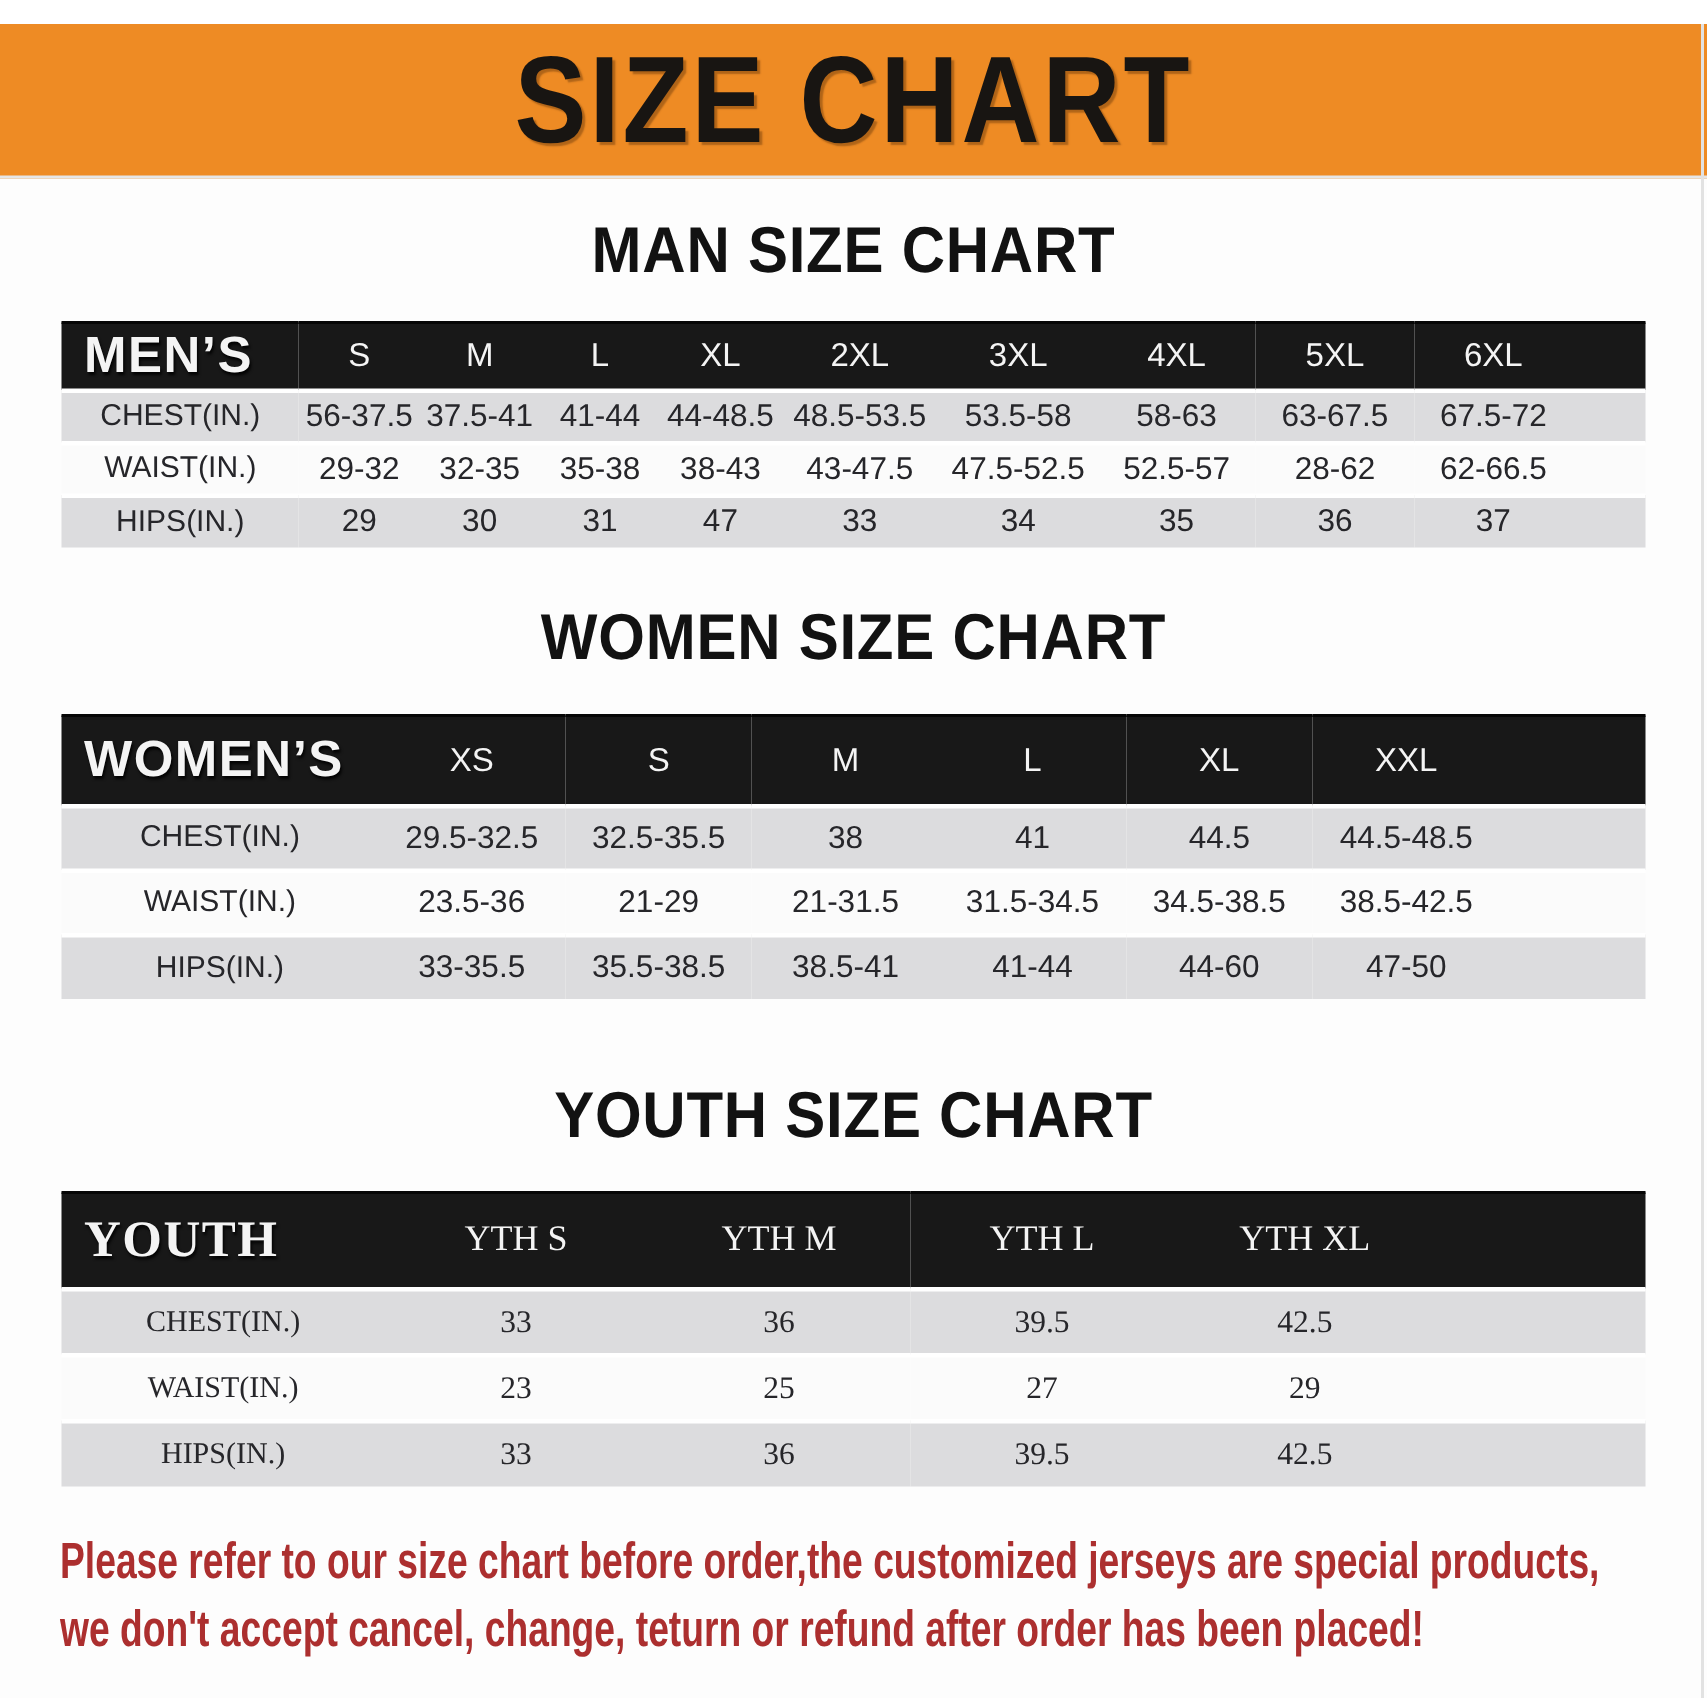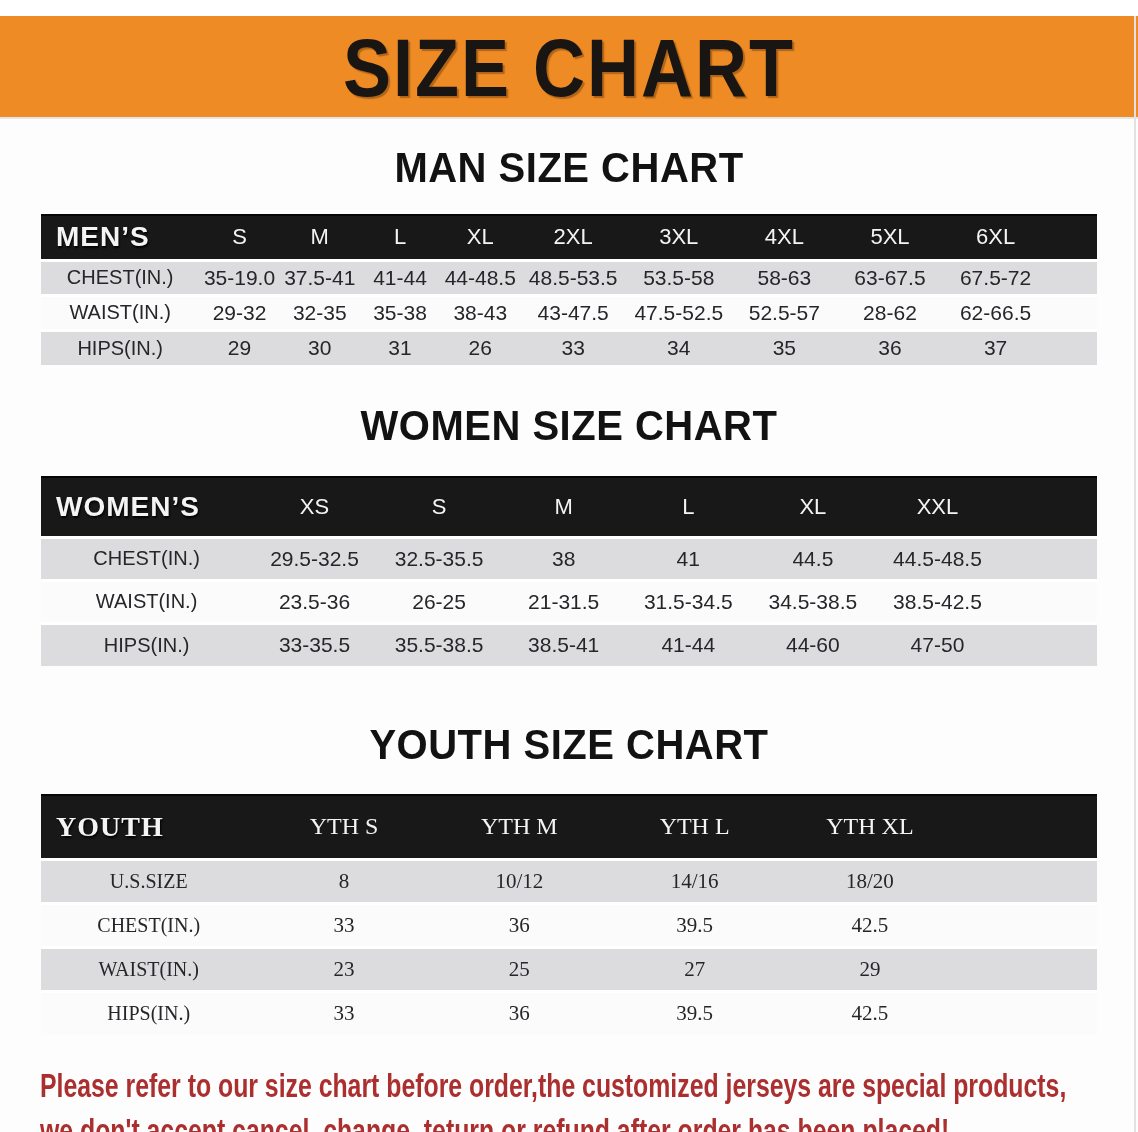--- a/index.html
+++ b/index.html
@@ -74,7 +74,7 @@
   }
   .size-table thead th.row-label {
     font-weight: bold;
-    font-size: 28px;
+    font-size: 34px;
     text-align: left;
     padding-left: 15px;
     letter-spacing: 1px;

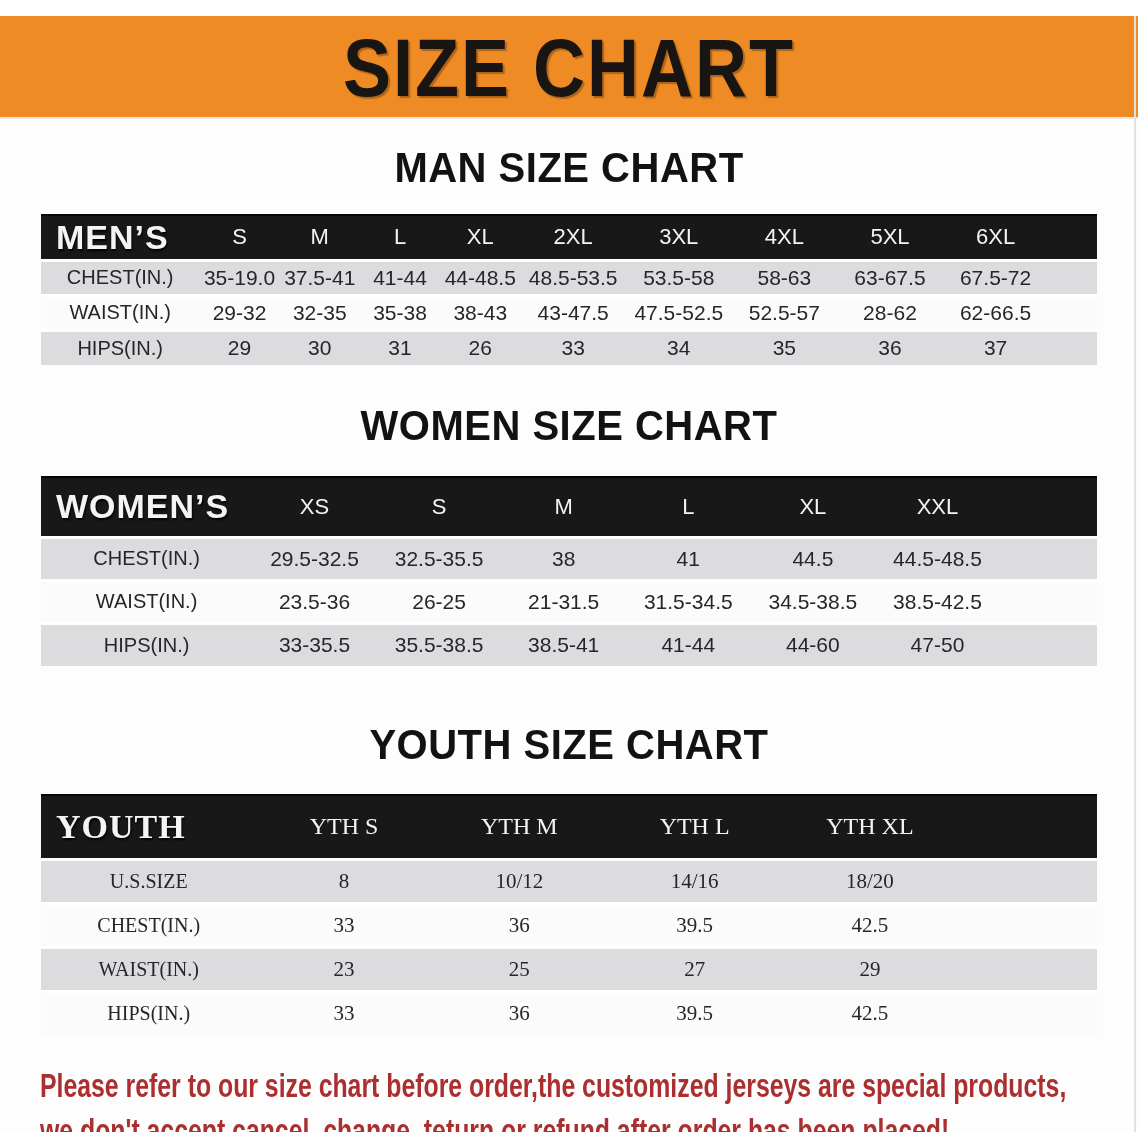--- a/index.html
+++ b/index.html
@@ -166,7 +166,7 @@
       <tbody>
           <tr>
             <td class="row-label">CHEST(IN.)</td>
-            <td>35-19.0</td>
+            <td>56-37.5</td>
             <td>37.5-41</td>
             <td>41-44</td>
             <td>44-48.5</td>

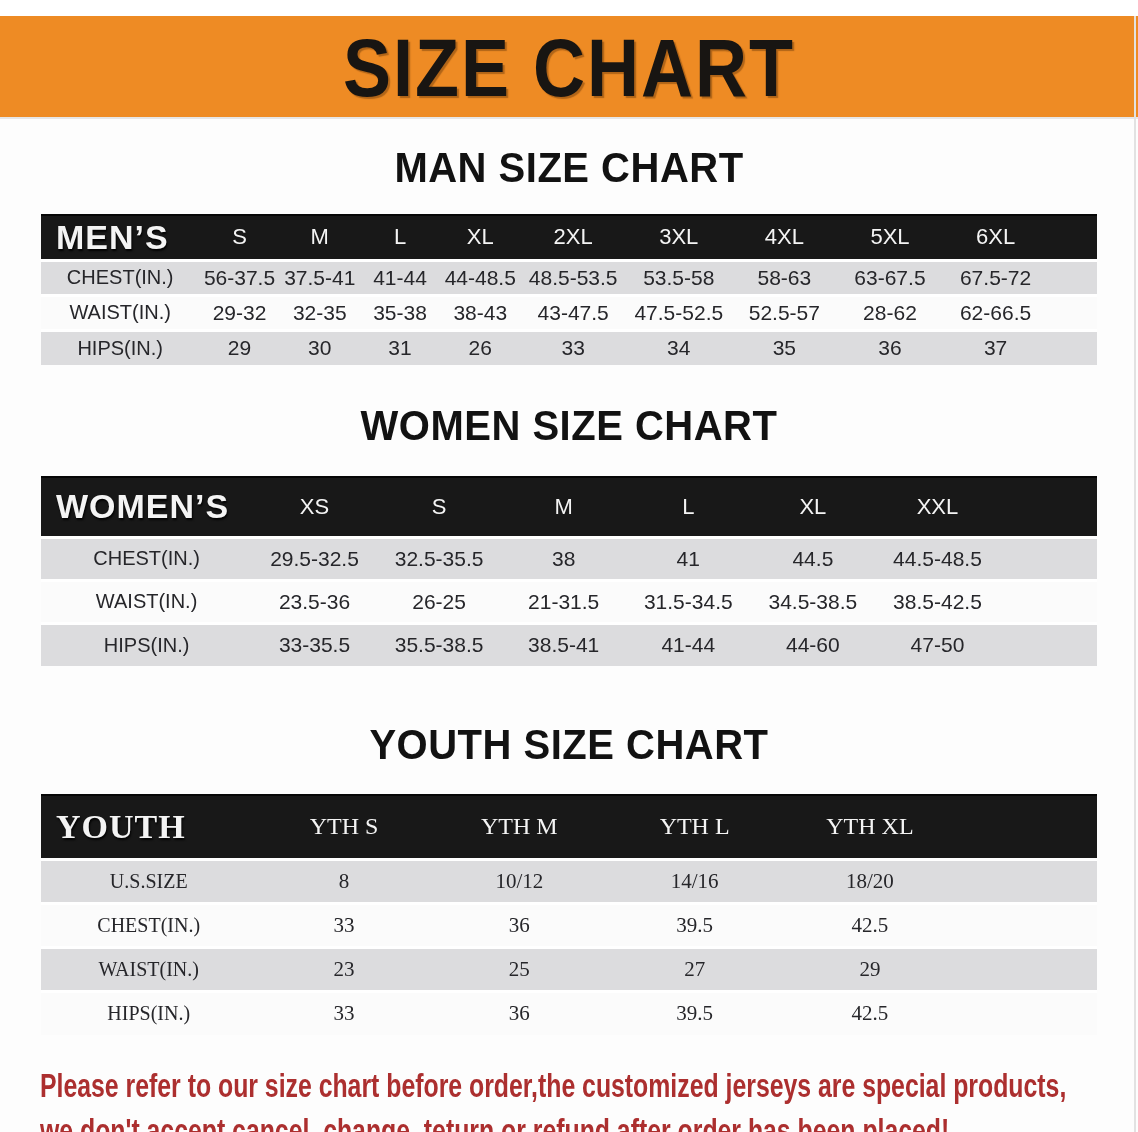--- a/index.html
+++ b/index.html
@@ -195,7 +195,7 @@
             <td>29</td>
             <td>30</td>
             <td>31</td>
-            <td>26</td>
+            <td>47</td>
             <td>33</td>
             <td>34</td>
             <td>35</td>

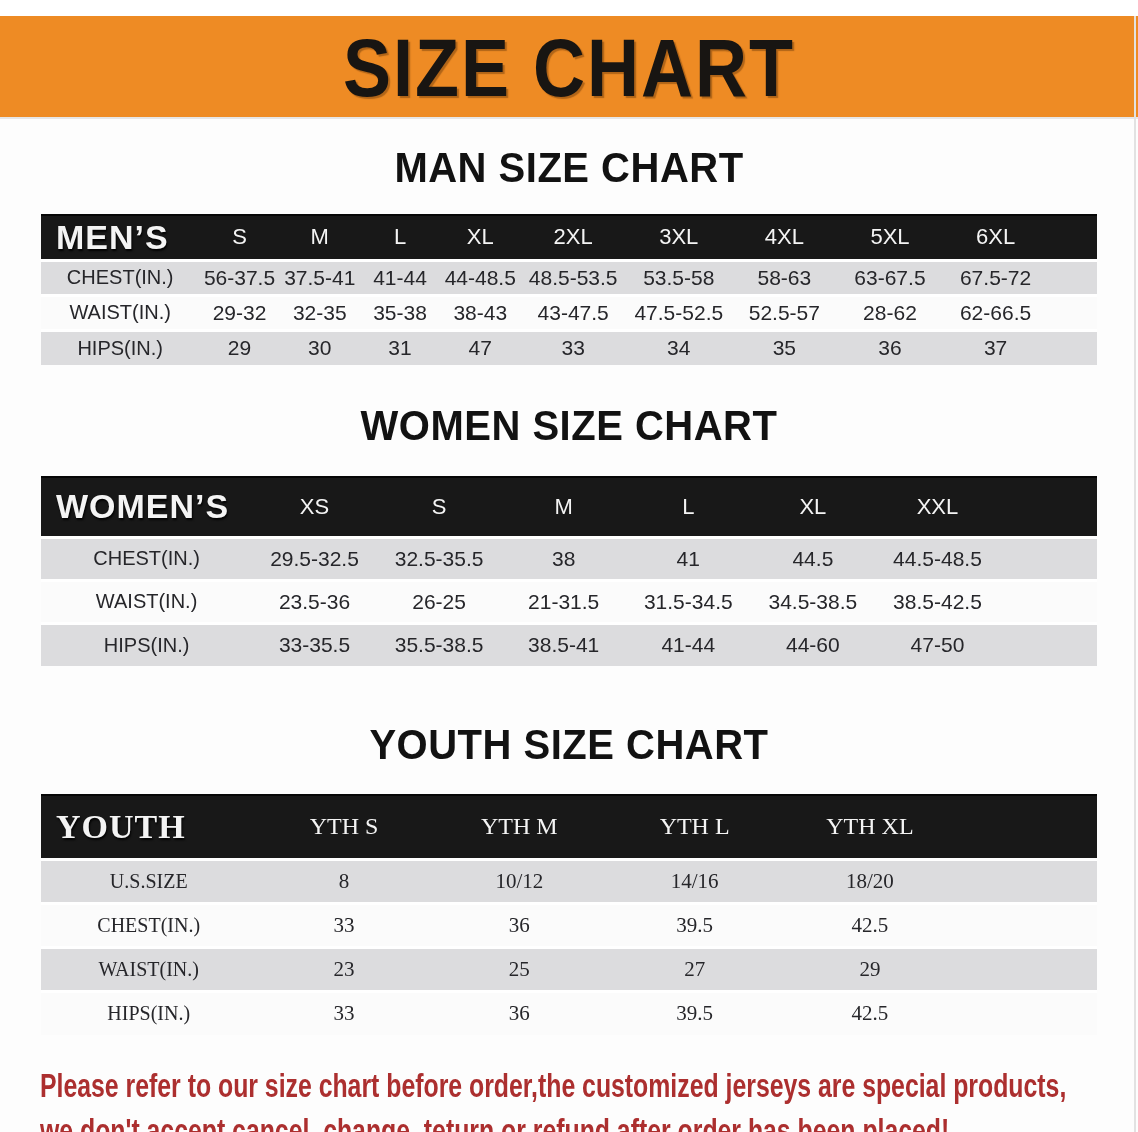--- a/index.html
+++ b/index.html
@@ -246,7 +246,7 @@
           <tr>
             <td class="row-label">WAIST(IN.)</td>
             <td>23.5-36</td>
-            <td>26-25</td>
+            <td>21-29</td>
             <td>21-31.5</td>
             <td>31.5-34.5</td>
             <td>34.5-38.5</td>

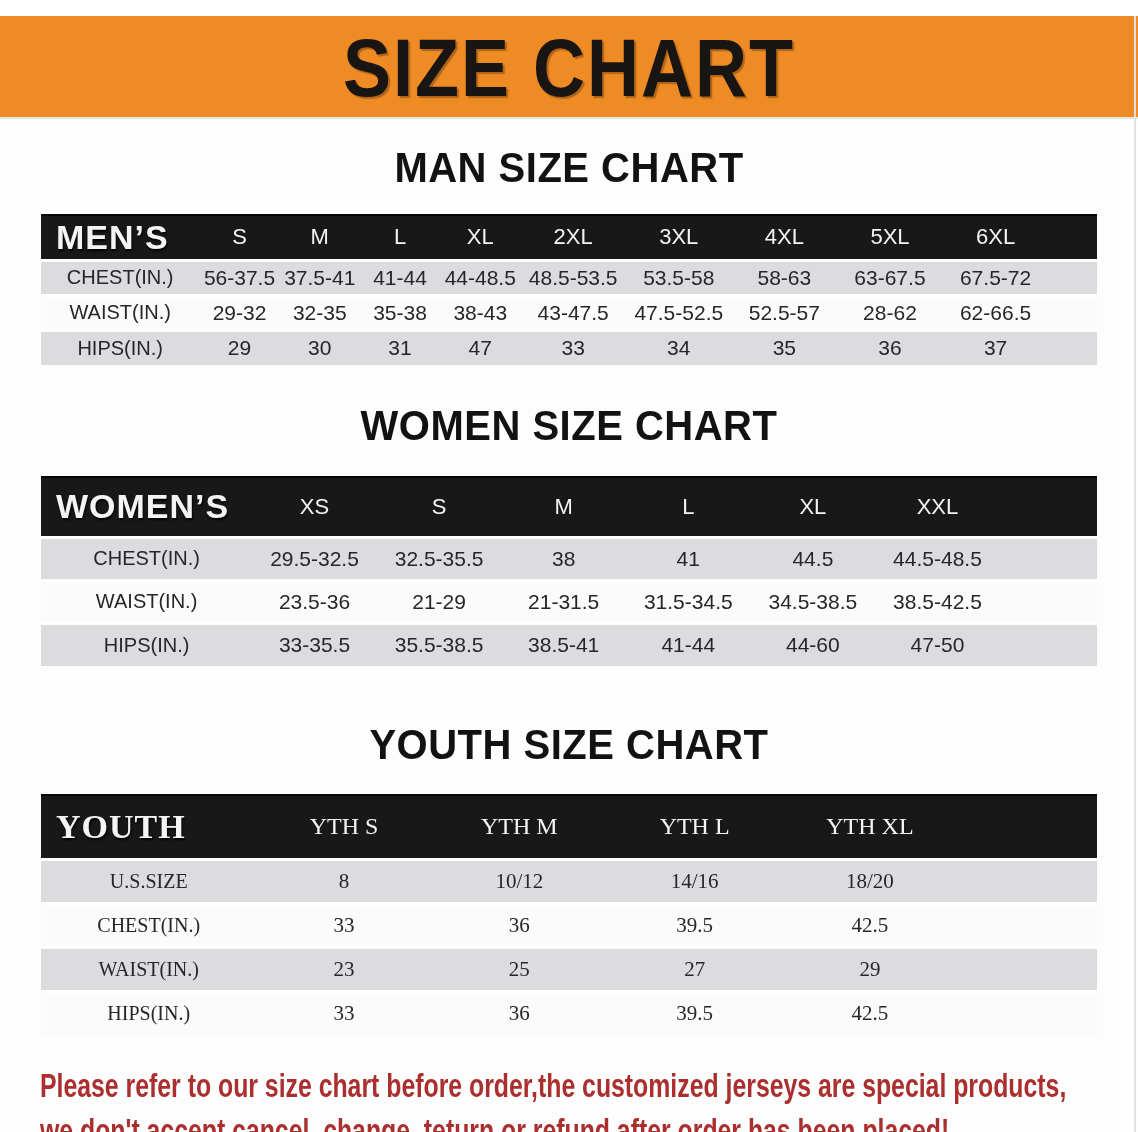--- a/index.html
+++ b/index.html
@@ -290,14 +290,6 @@
         </thead>
       <tbody>
           <tr>
-            <td class="row-label">U.S.SIZE</td>
-            <td>8</td>
-            <td>10/12</td>
-            <td>14/16</td>
-            <td>18/20</td>
-            <td></td>
-          </tr>
-          <tr>
             <td class="row-label">CHEST(IN.)</td>
             <td>33</td>
             <td>36</td>

